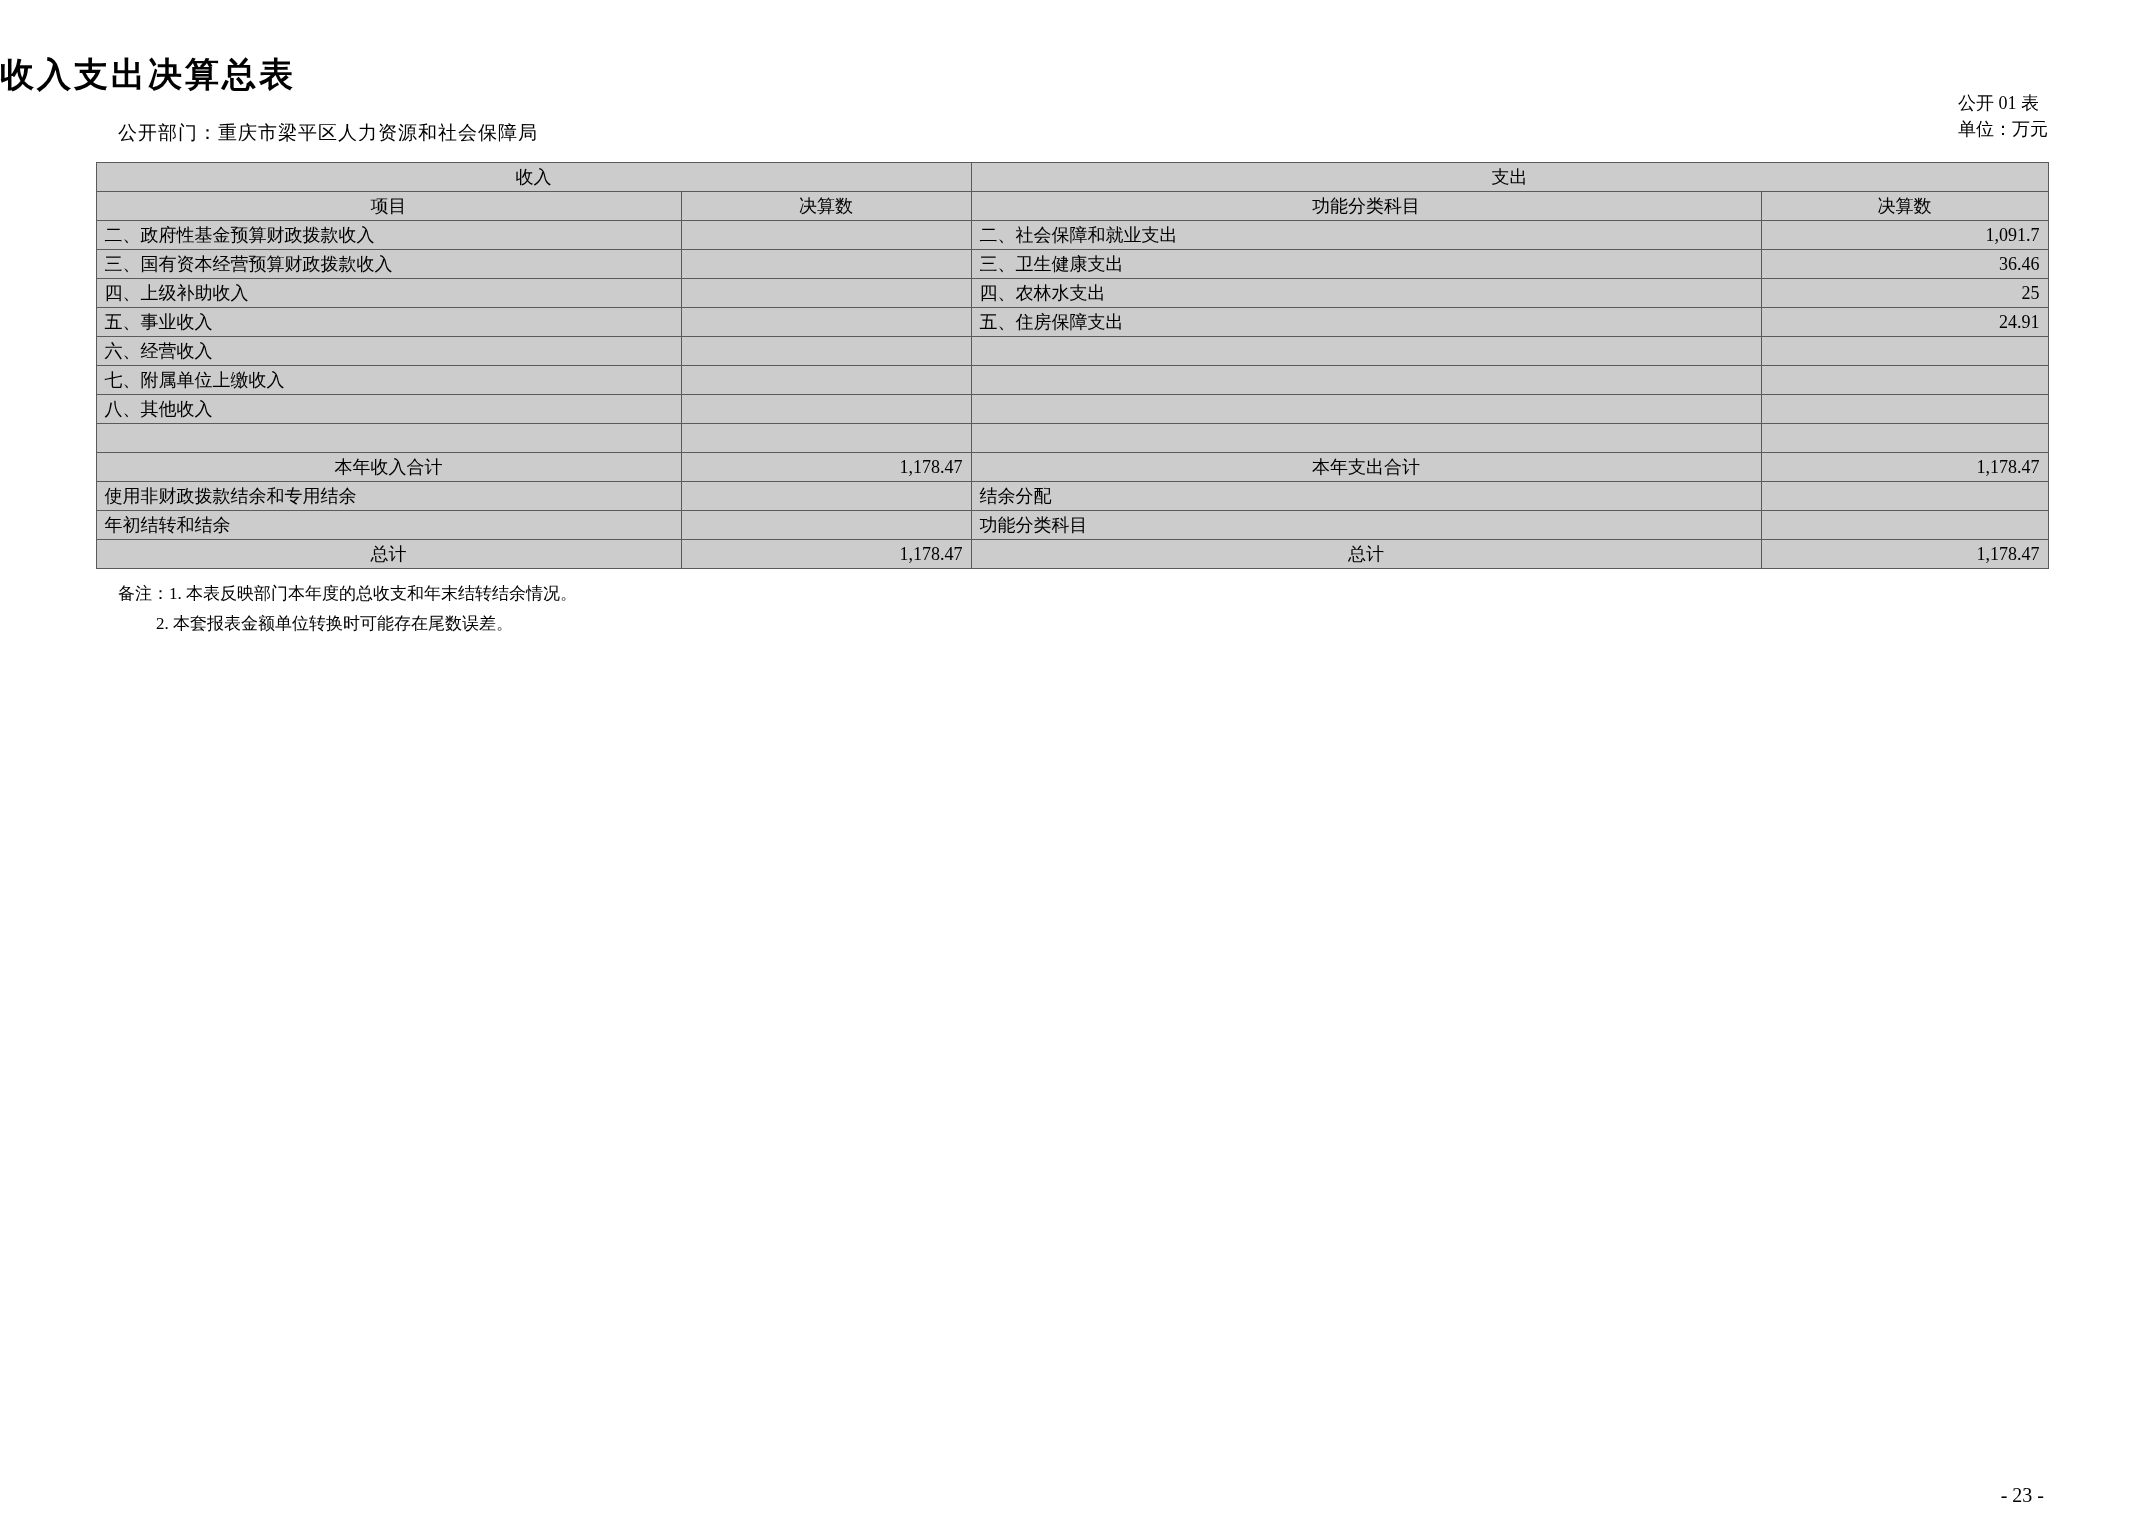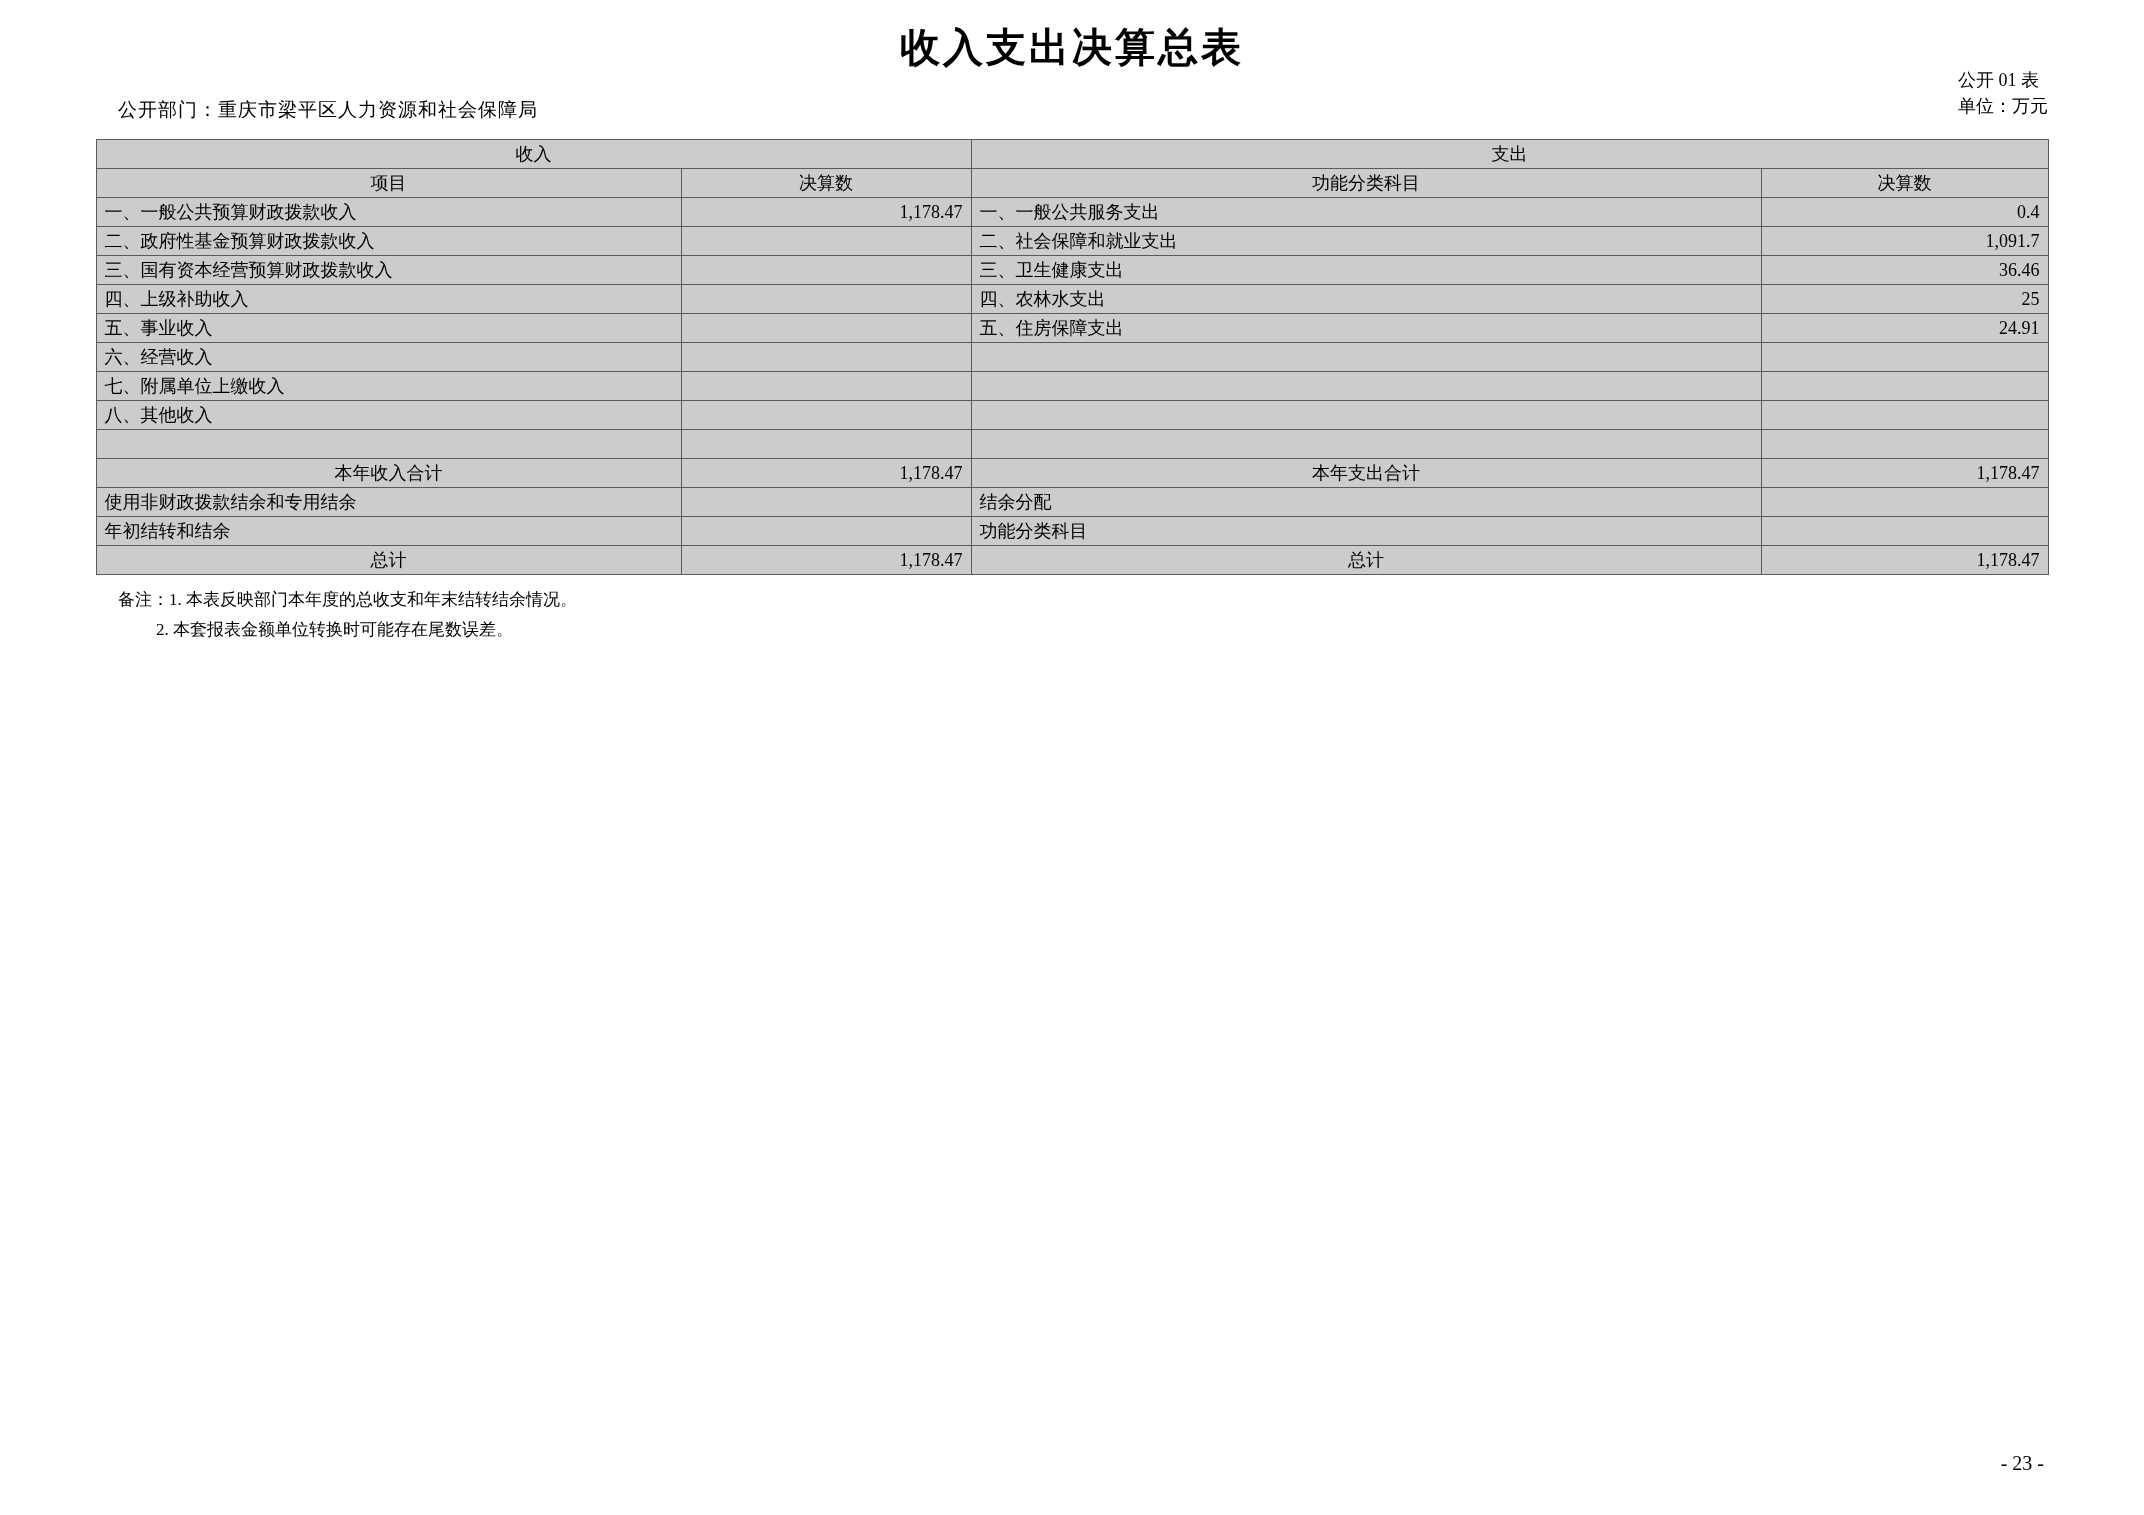--- a/index.html
+++ b/index.html
@@ -21,12 +21,12 @@
     height: 1515px;
   }
   .title {
-    text-align: center;
+    text-align: left;
     font-family: "Liberation Serif", serif;
     font-weight: bold;
-    font-size: 40px;
+    font-size: 34px;
     letter-spacing: 3px;
-    margin-top: 20px;
+    margin-top: 52px;
   }
   .meta-row {
     position: relative;

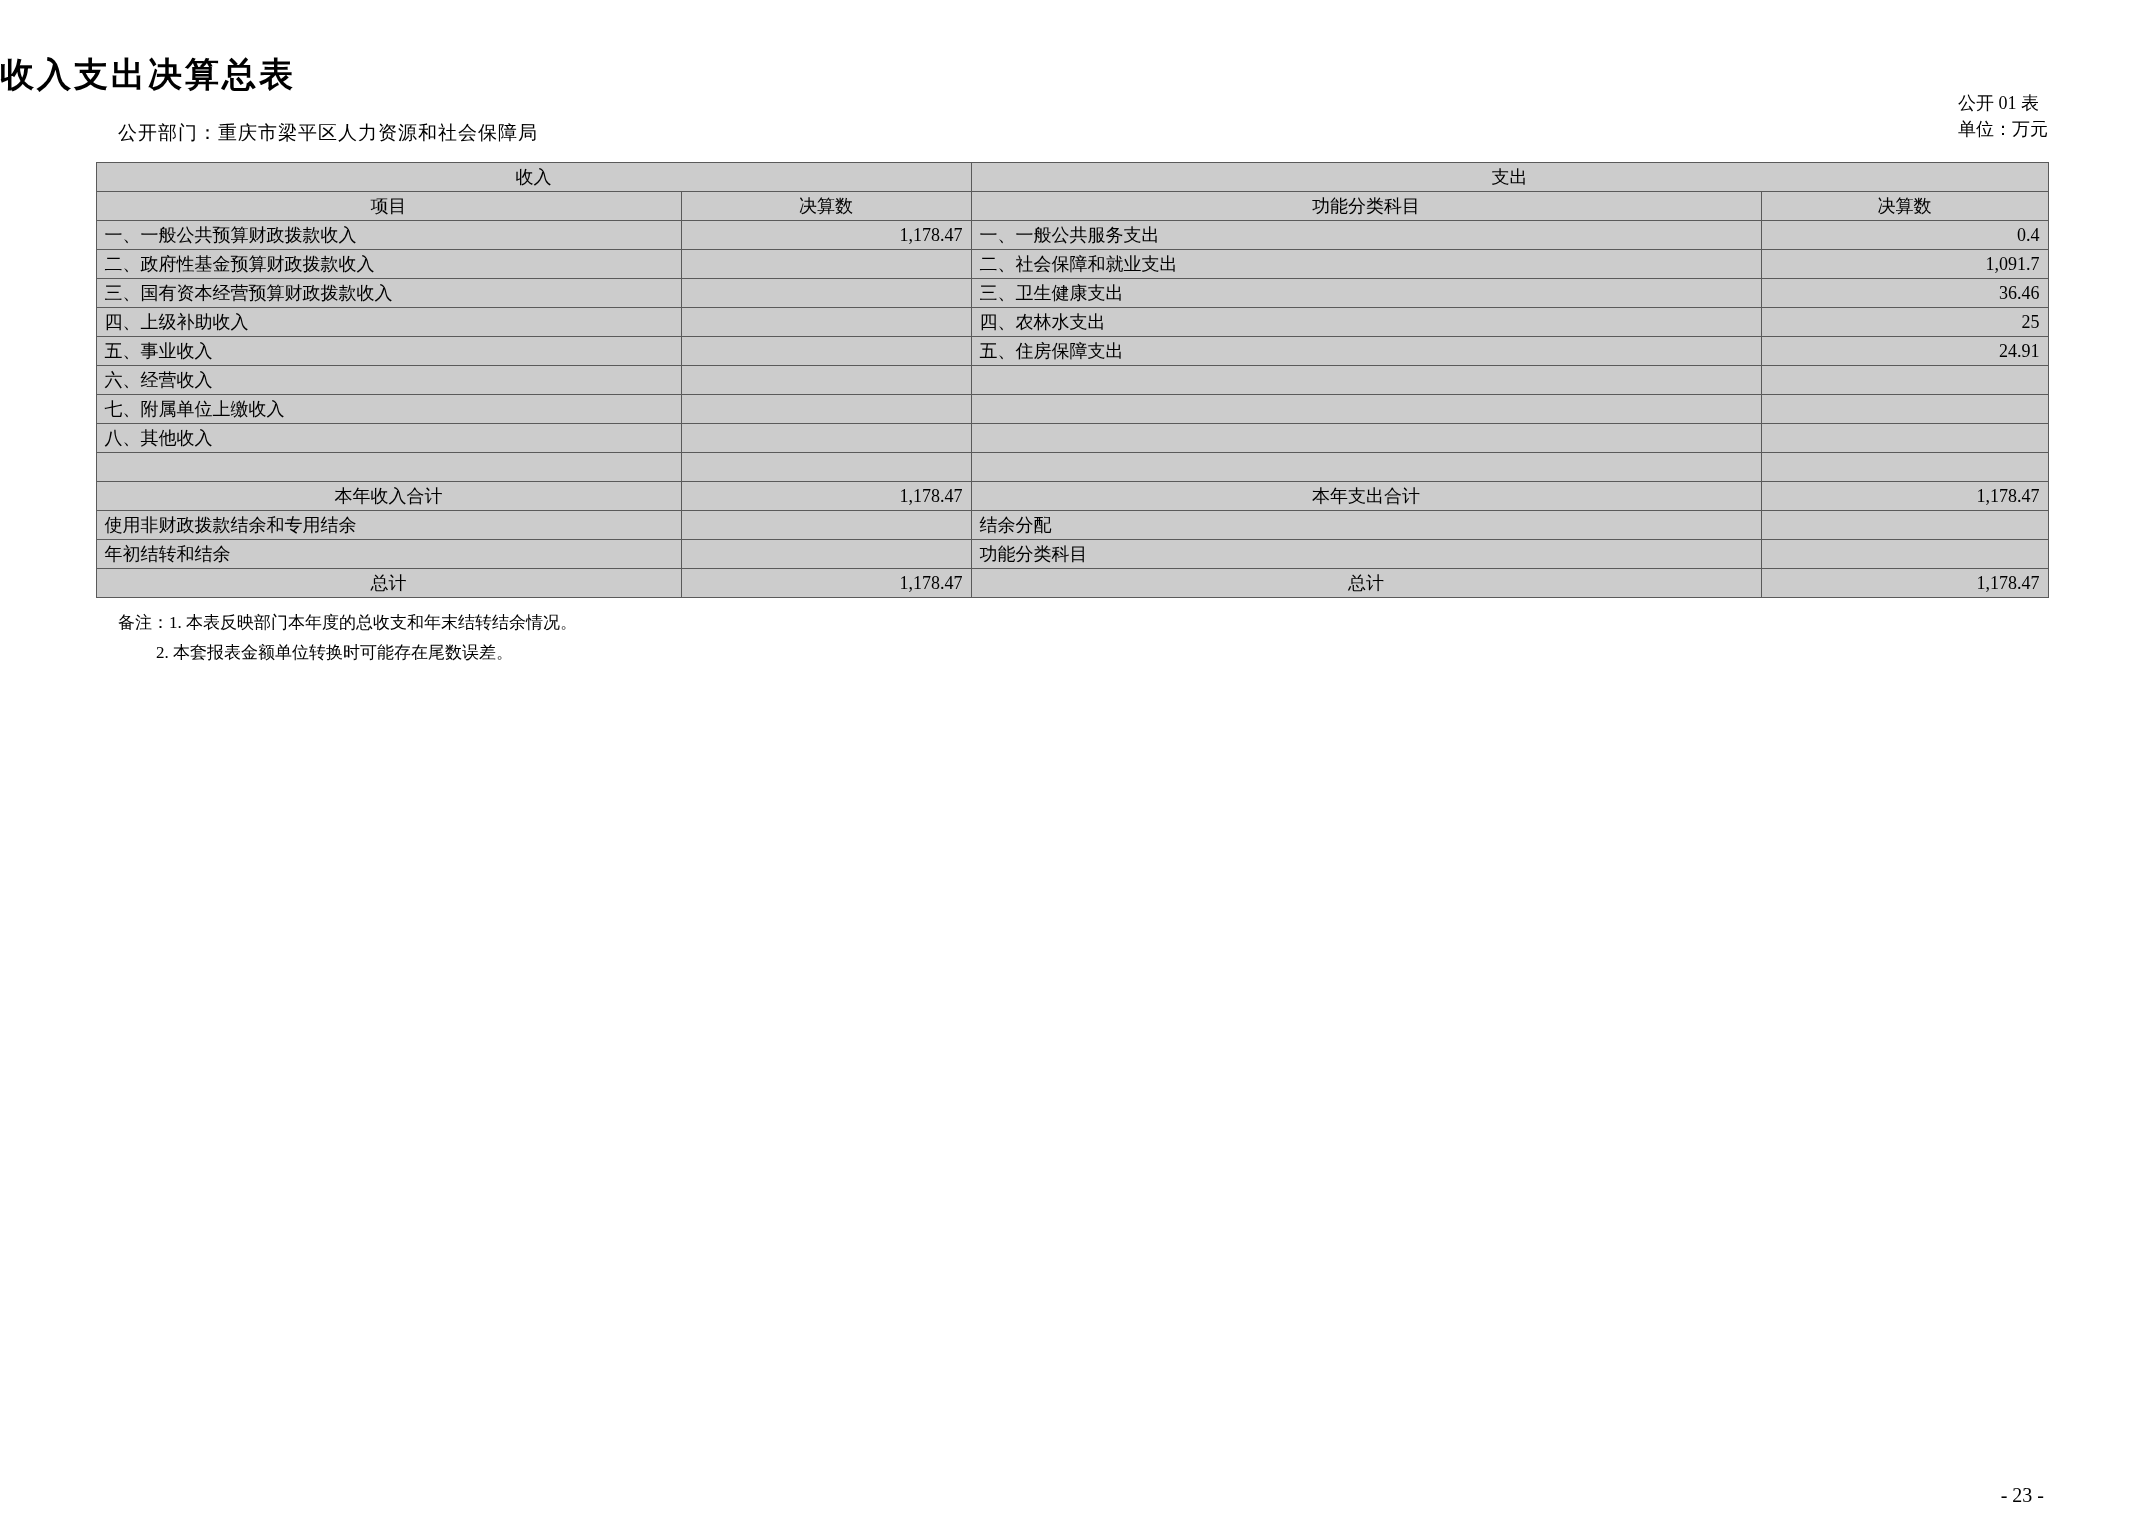--- a/index.html
+++ b/index.html
@@ -137,12 +137,6 @@
       </tr>
 
       <tr>
-        <td class="lft">一、一般公共预算财政拨款收入</td>
-        <td class="rgt white">1,178.47</td>
-        <td class="lft">一、一般公共服务支出</td>
-        <td class="rgt white">0.4</td>
-      </tr>
-      <tr>
         <td class="lft">二、政府性基金预算财政拨款收入</td>
         <td class="rgt white"></td>
         <td class="lft">二、社会保障和就业支出</td>

